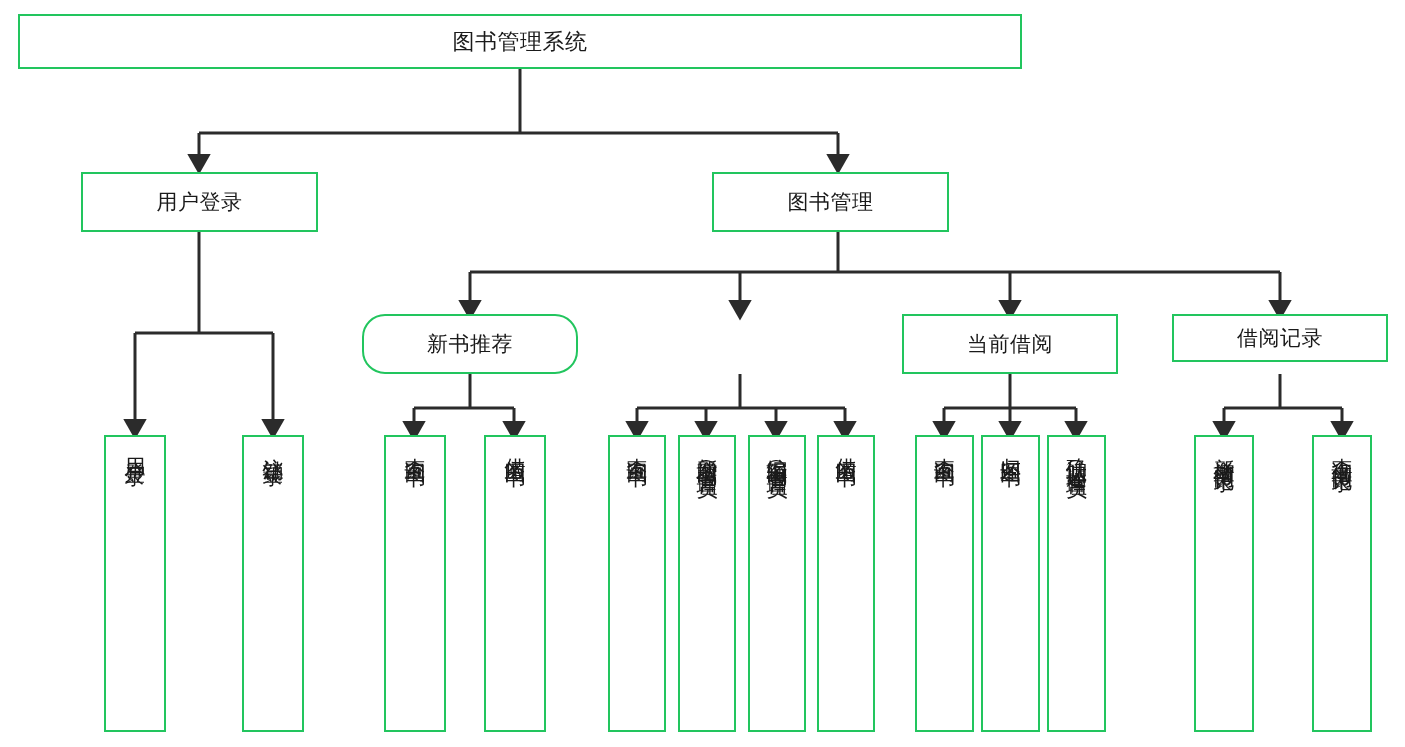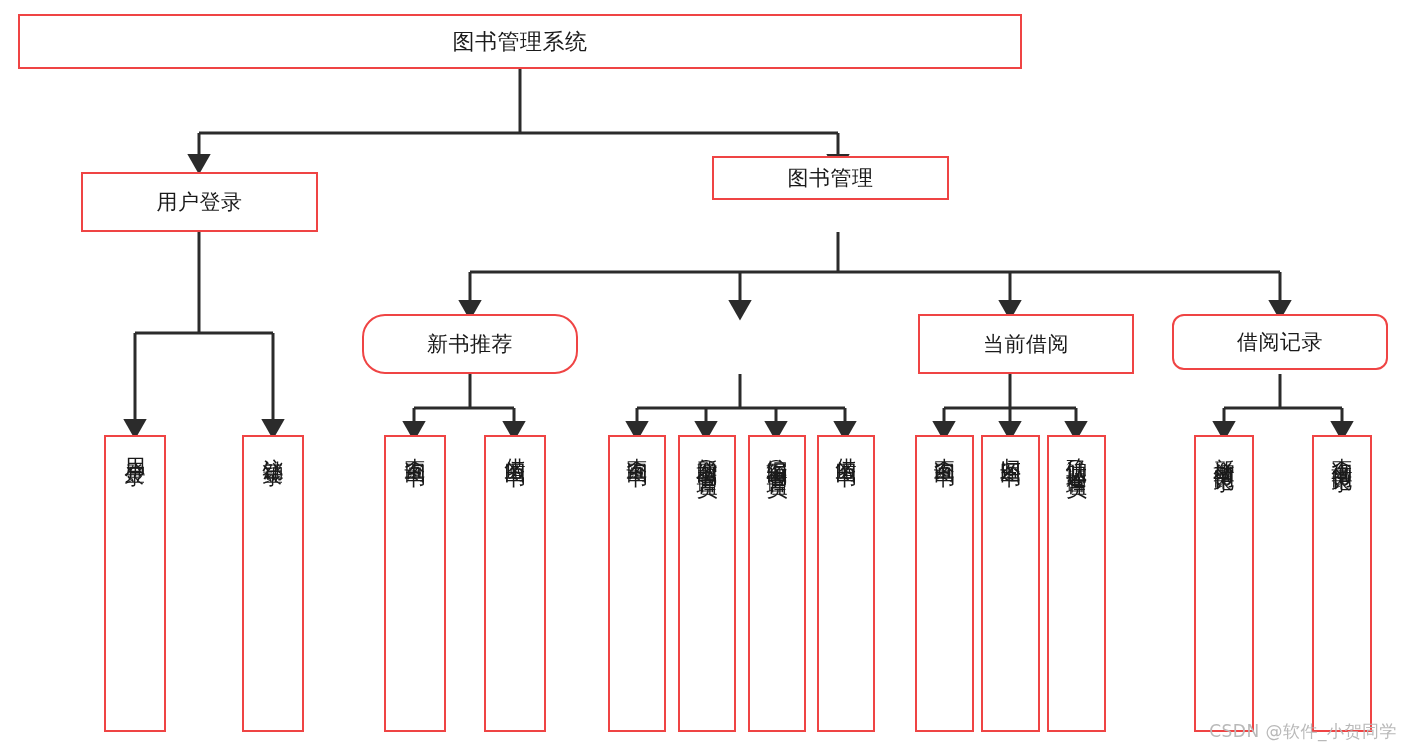--- a/index.html
+++ b/index.html
@@ -29,7 +29,7 @@
   .node {
     position: absolute;
     box-sizing: border-box;
-    border: 2px solid #ef4444;
+    border: 2px solid #22c55e;
     background: #ffffff;
     display: flex;
     align-items: center;

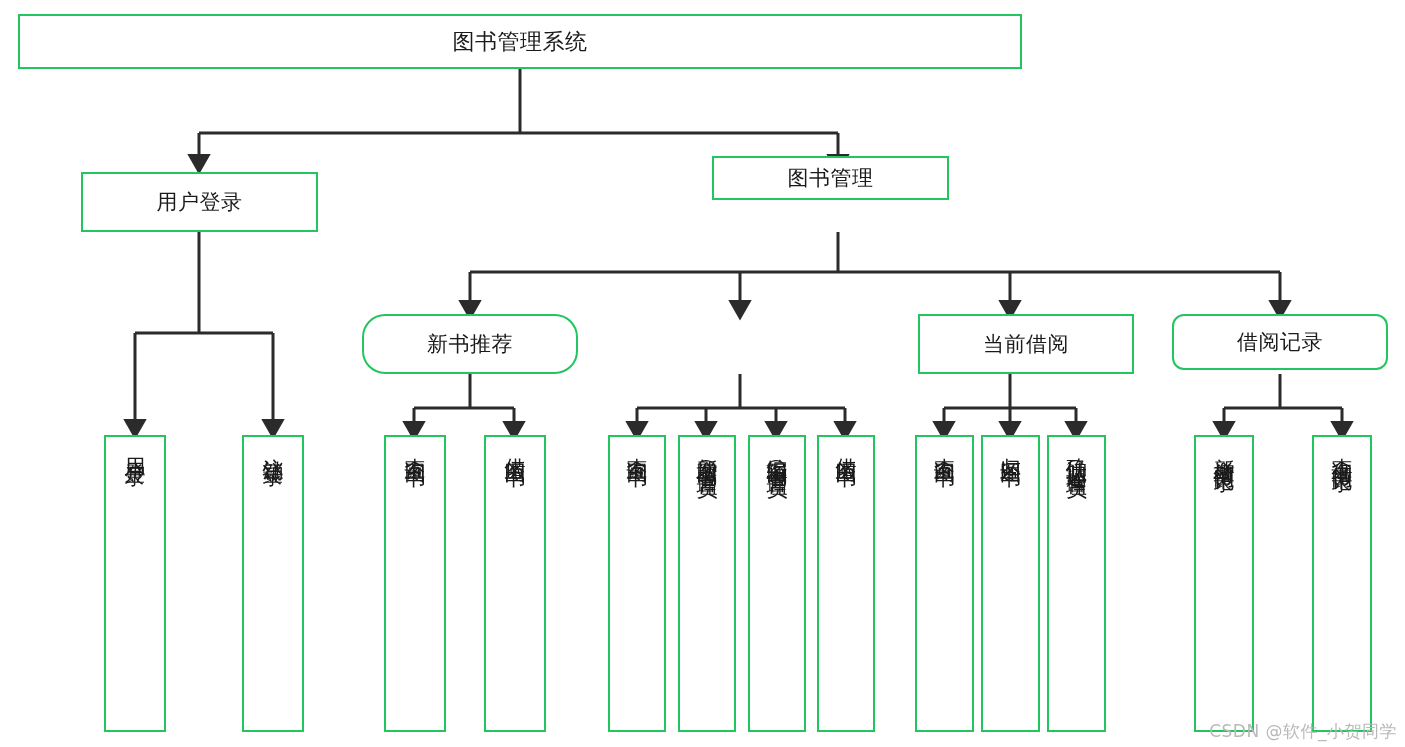--- a/index.html
+++ b/index.html
@@ -137,7 +137,7 @@
   <div class="node horiz" style="left:81px; top:172px; width:237px; height:60px;">
     <span class="lbl">用户登录</span>
   </div>
-  <div class="node horiz" style="left:712px; top:156px; width:237px; height:44px;">
+  <div class="node horiz" style="left:712px; top:172px; width:237px; height:60px;">
     <span class="lbl">图书管理</span>
   </div>
 

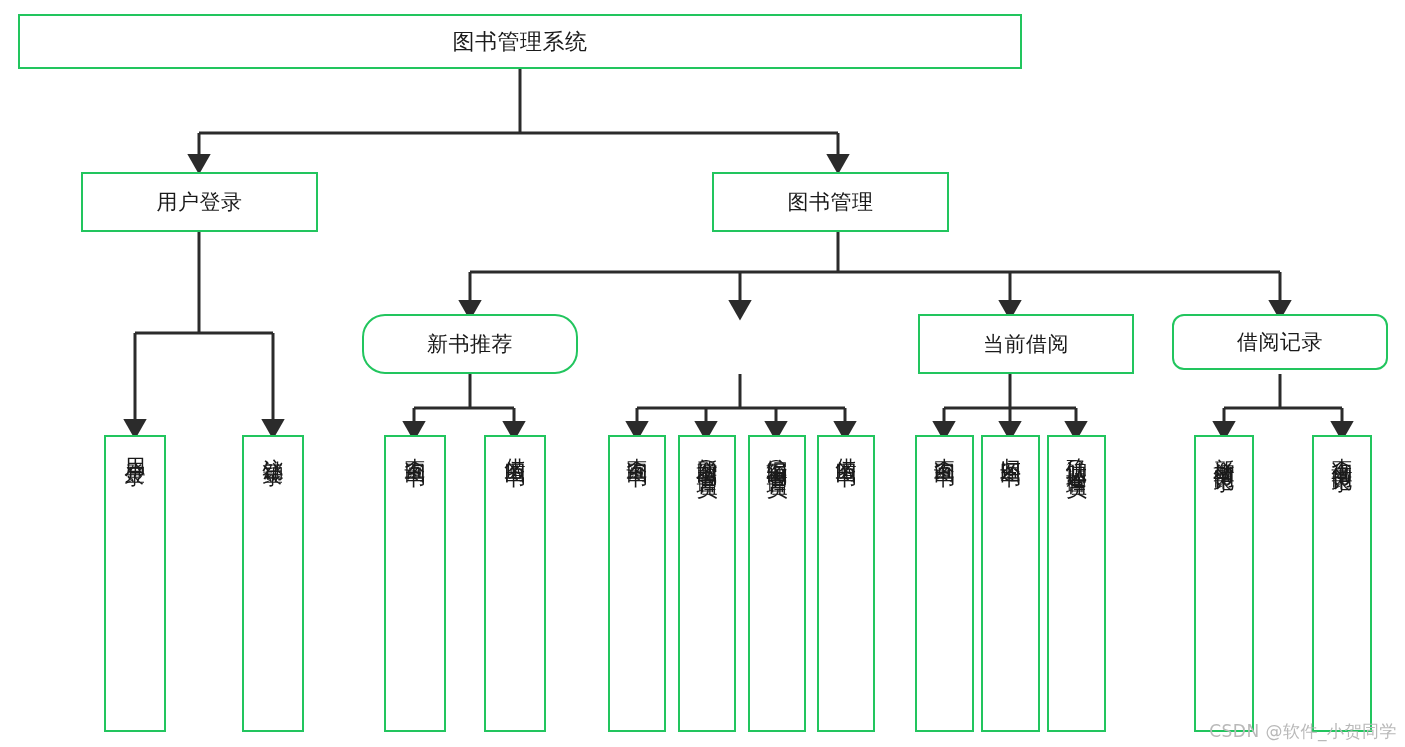--- a/index.html
+++ b/index.html
@@ -144,7 +144,7 @@
   <div class="node horiz" style="left:362px; top:314px; width:216px; height:60px;border-radius:23px;">
     <span class="lbl">新书推荐</span>
   </div>
-  <div class="node horiz" style="left:902px; top:314px; width:216px; height:60px;margin-left:16px;">
+  <div class="node horiz" style="left:902px; top:314px; width:216px; height:60px;">
     <span class="lbl">当前借阅</span>
   </div>
   <div class="node horiz" style="left:1172px; top:314px; width:216px; height:56px;border-radius:12px;">

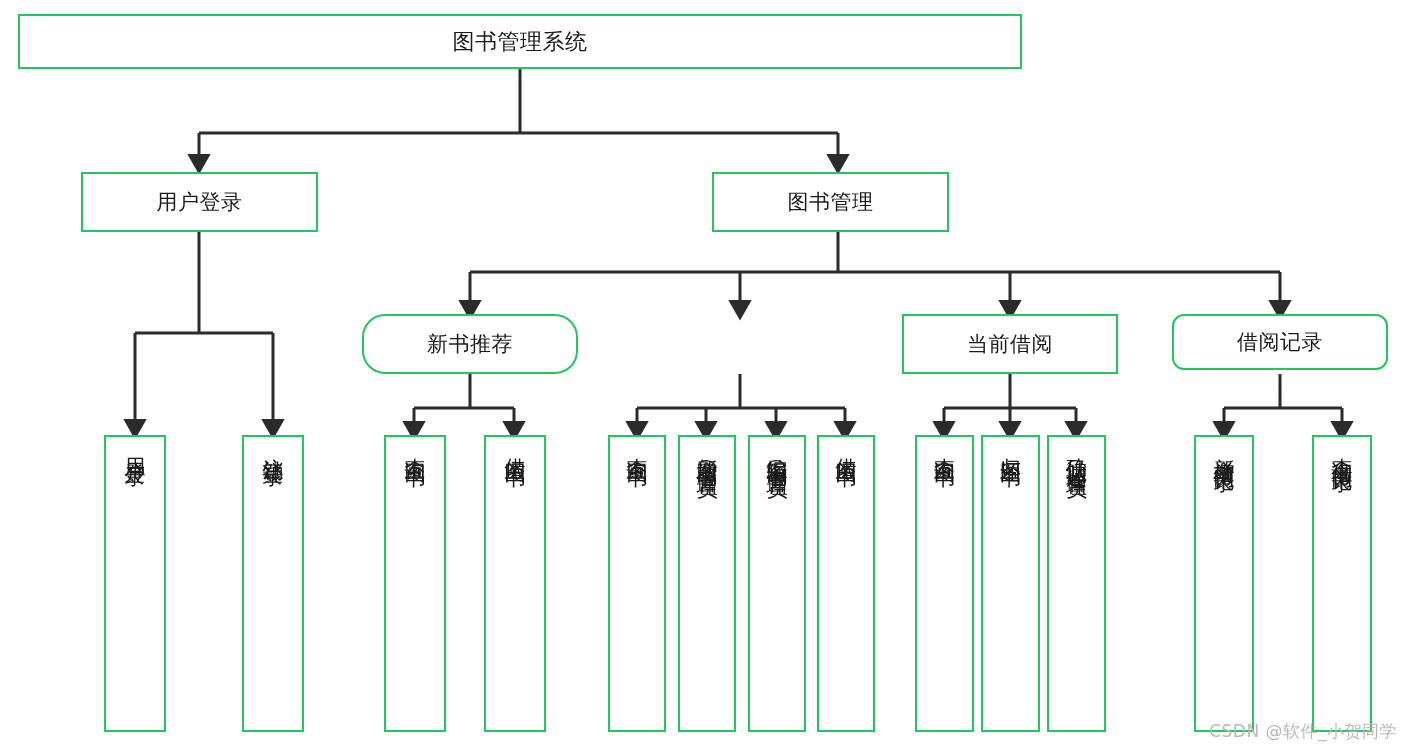--- a/index.html
+++ b/index.html
@@ -147,7 +147,7 @@
   <div class="node horiz" style="left:902px; top:314px; width:216px; height:60px;">
     <span class="lbl">当前借阅</span>
   </div>
-  <div class="node horiz" style="left:1172px; top:314px; width:216px; height:56px;border-radius:12px;">
+  <div class="node horiz" style="left:1172px; top:314px; width:216px; height:48px;">
     <span class="lbl">借阅记录</span>
   </div>
 

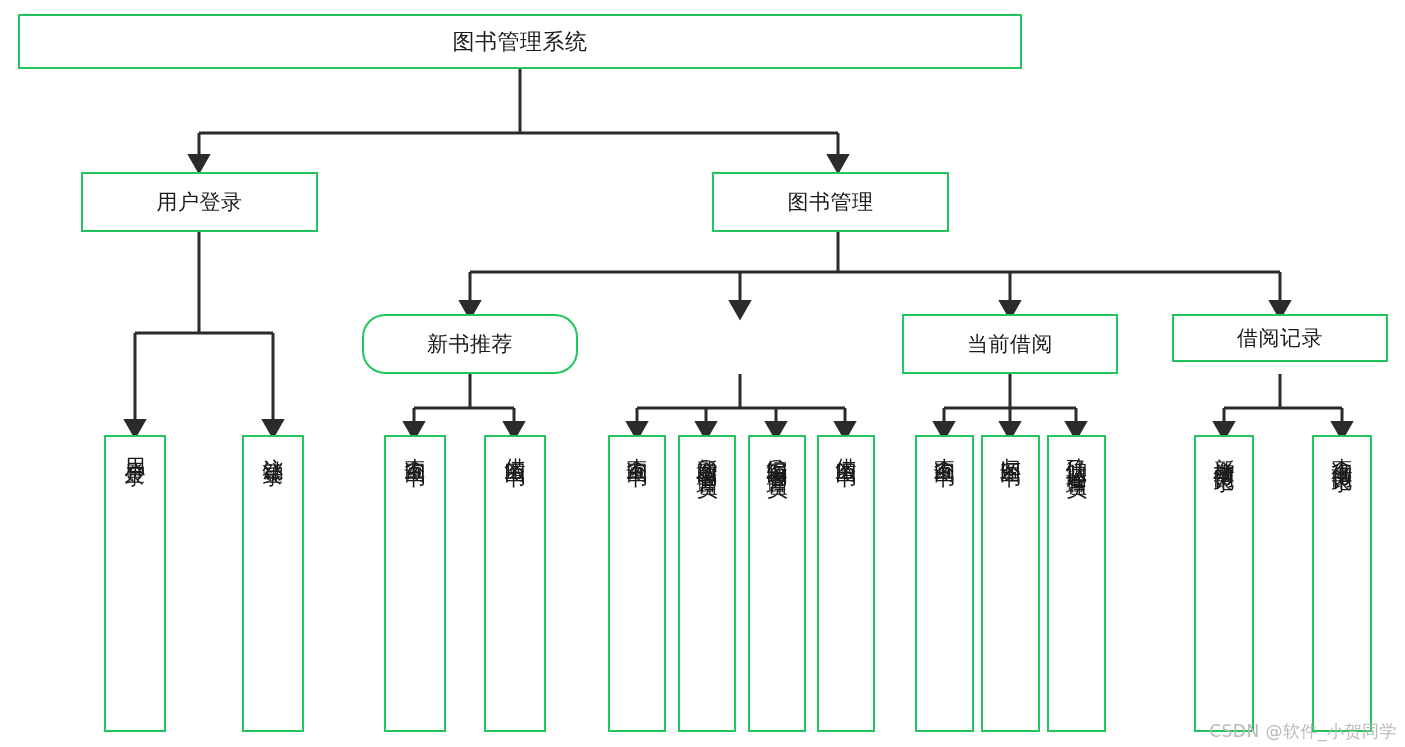--- a/index.html
+++ b/index.html
@@ -195,7 +195,6 @@
     <span class="lbl">查询借阅记录</span>
   </div>
 
-  <div id="watermark">CSDN @软件_小贺同学</div>
 
 </div>
 

